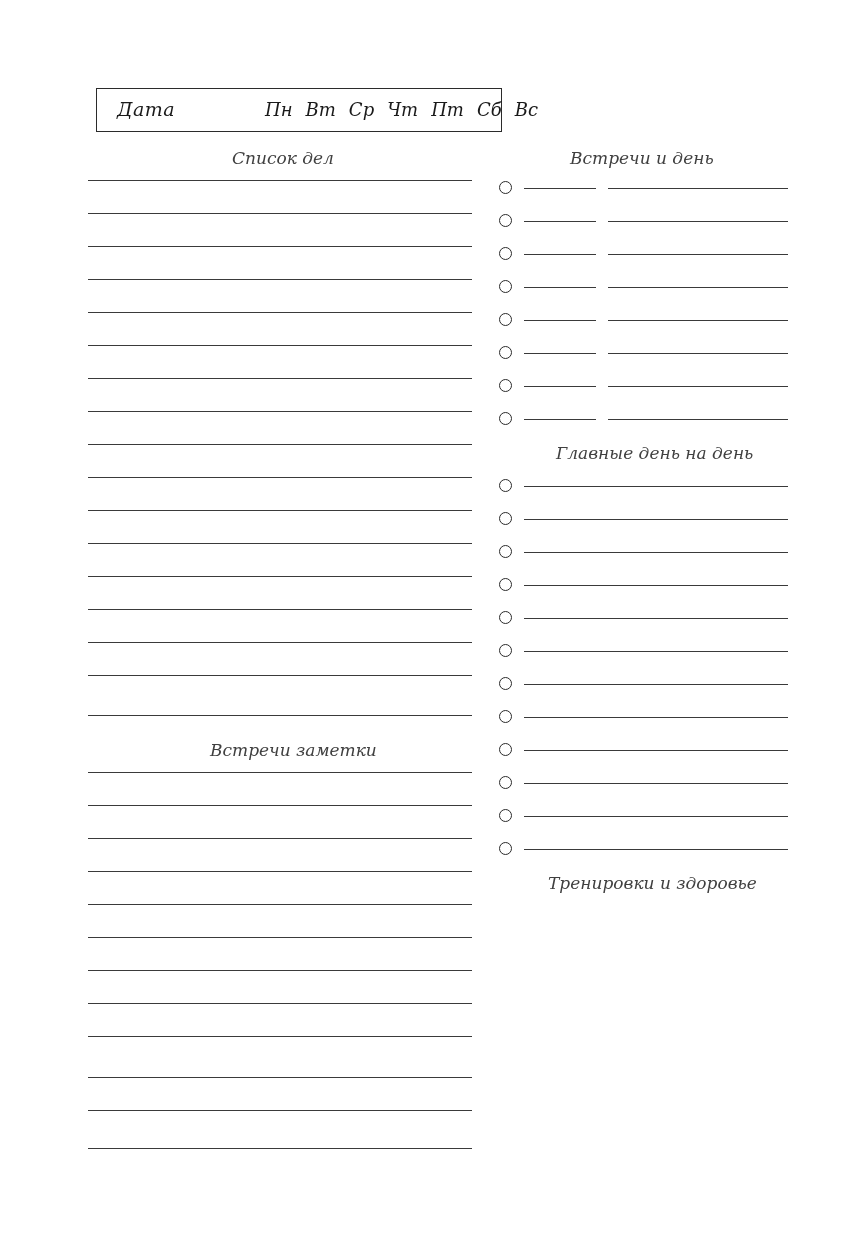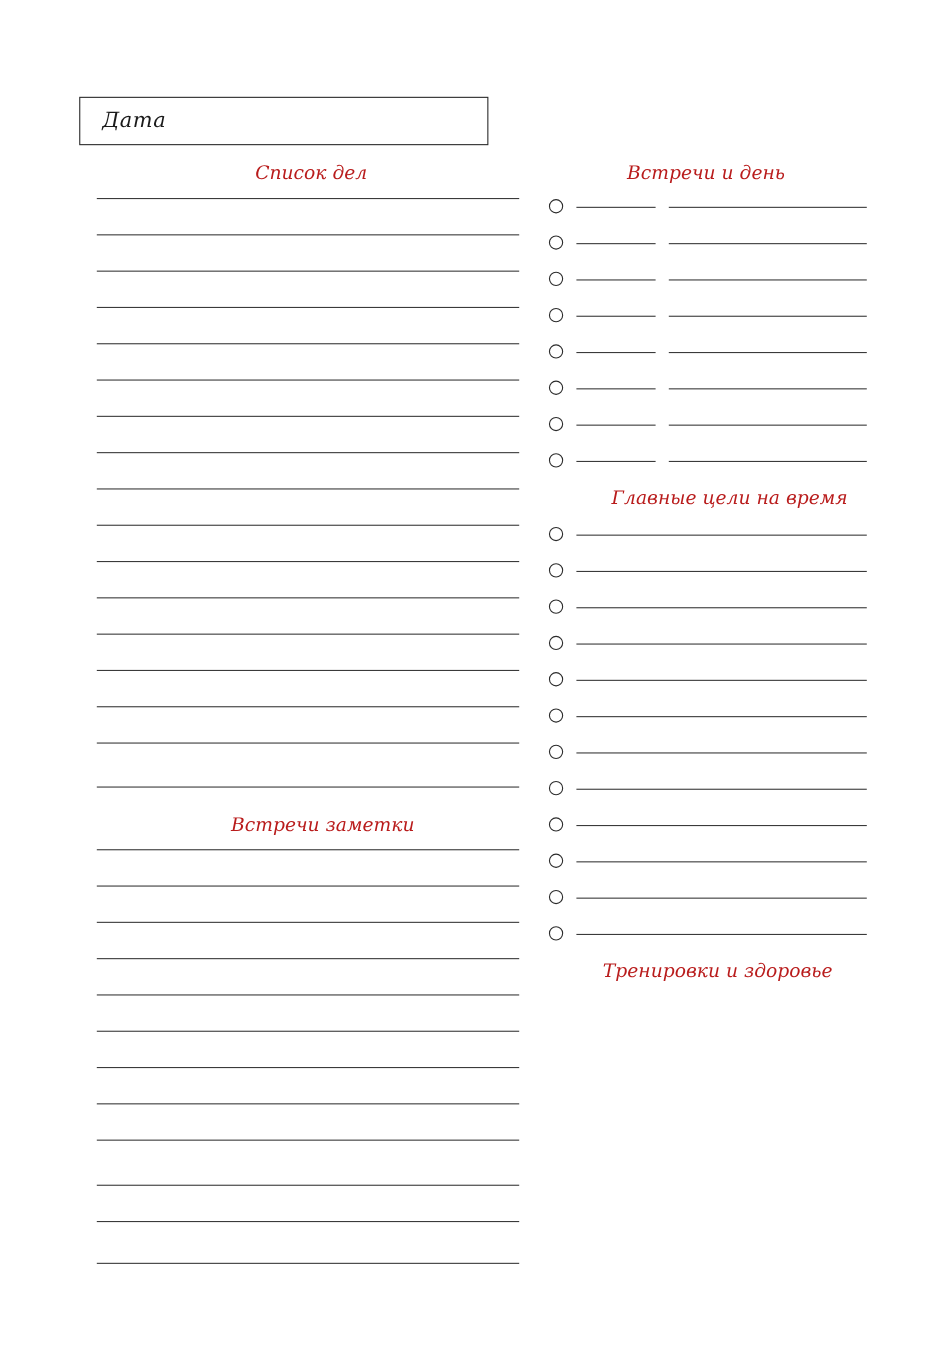--- a/index.html
+++ b/index.html
@@ -26,9 +26,9 @@
   
   .date-box {
     position: absolute;
-    left: 72px;
+    left: 96px;
     top: 88px;
-    width: 372px;
+    width: 406px;
     height: 44px;
     border: 1.5px solid #2b2b2b;
     box-sizing: border-box;

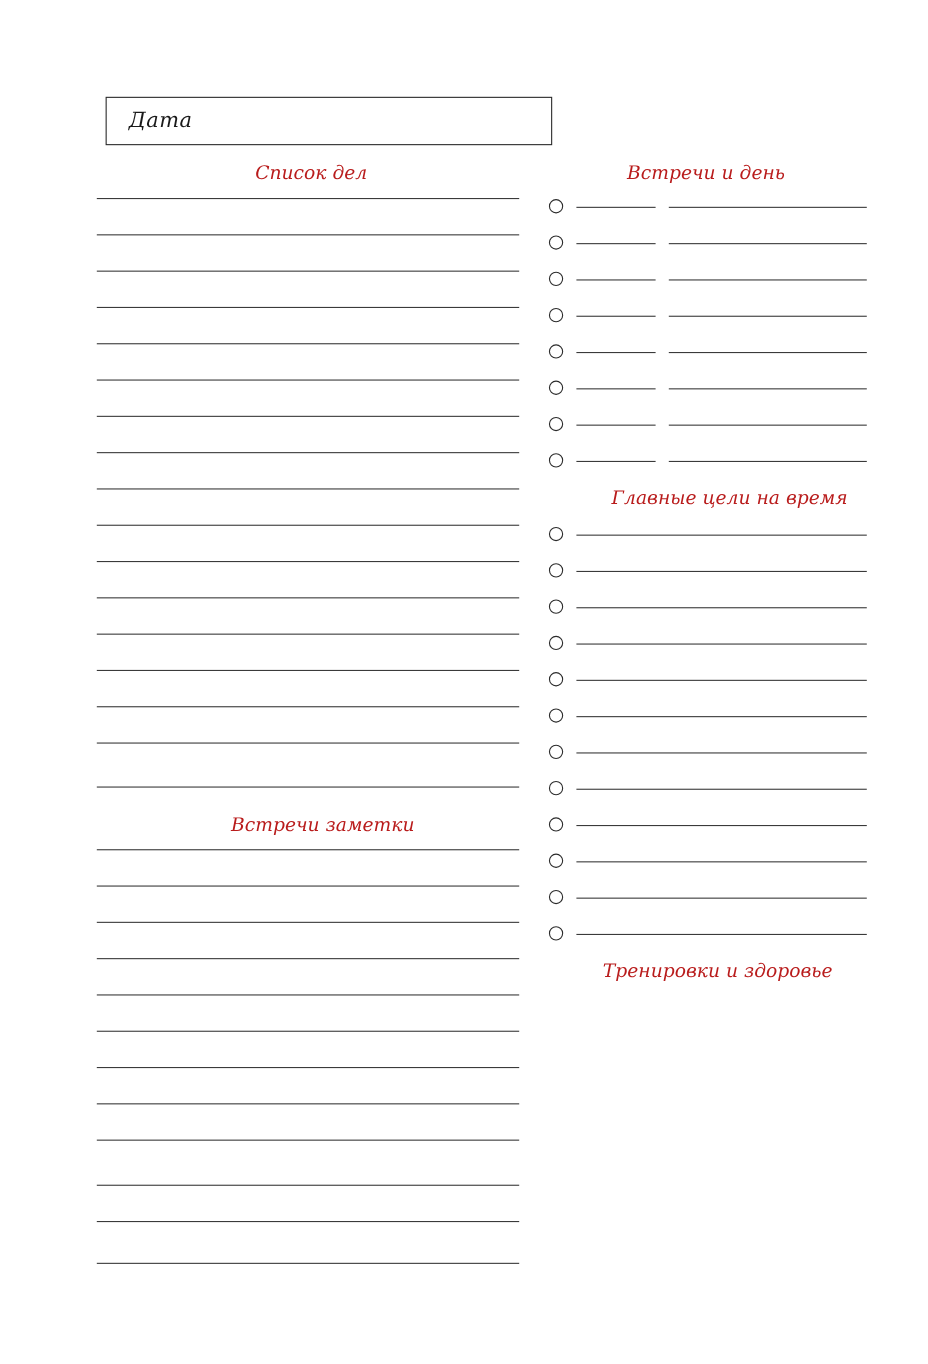--- a/index.html
+++ b/index.html
@@ -94,6 +94,15 @@
 
   <div class="date-box">
     <div class="date-label">Дата</div>
+    <div class="weekdays">
+      <span class="weekday">Пн</span>
+      <span class="weekday">Вт</span>
+      <span class="weekday">Ср</span>
+      <span class="weekday">Чт</span>
+      <span class="weekday">Пт</span>
+      <span class="weekday">Сб</span>
+      <span class="weekday">Вс</span>
+    </div>
   </div>
 
   <div class="heading" style="left:232px; top:148px;">Список дел</div>

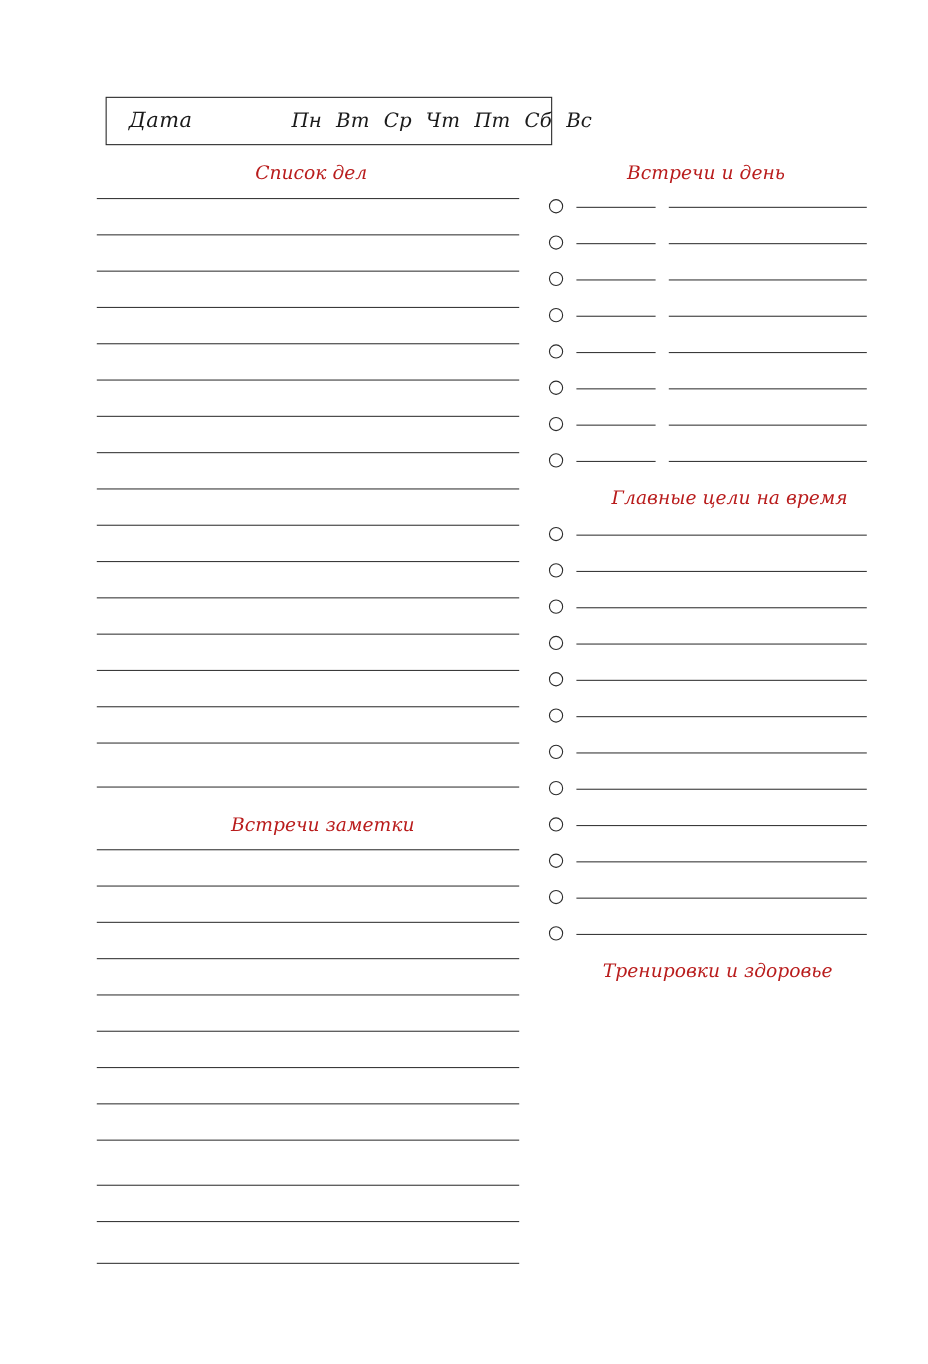--- a/index.html
+++ b/index.html
@@ -64,7 +64,7 @@
     font-style: italic;
     font-family: "DejaVu Serif", serif;
     white-space: nowrap;
-    color: #b91c1c;
+    color: #404040;
   }
 
   

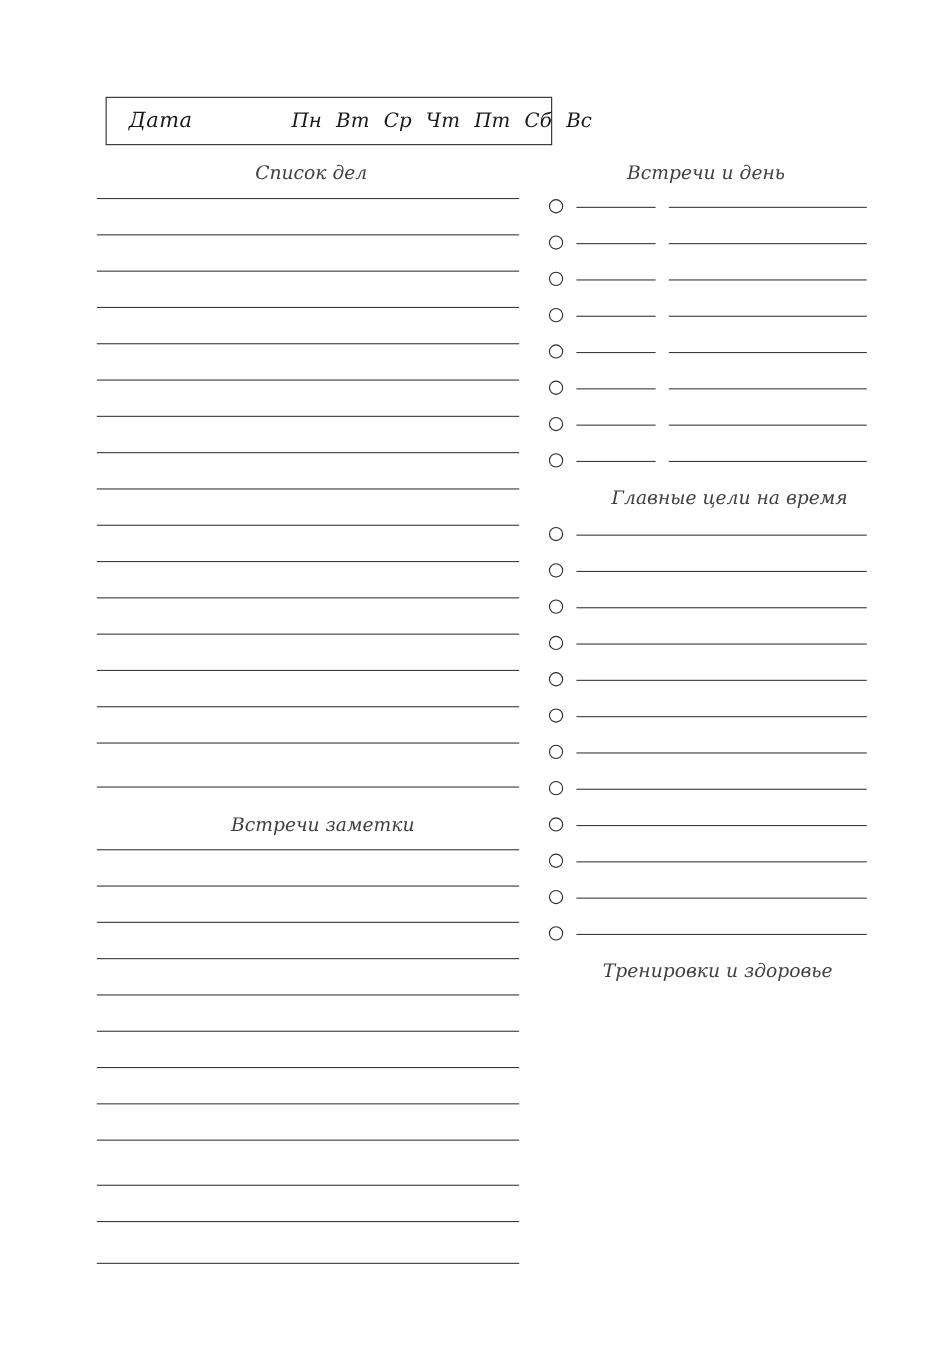--- a/index.html
+++ b/index.html
@@ -109,7 +109,7 @@
 
   <div class="heading" style="left:570px; top:148px;">Встречи и день</div>
 
-  <div class="heading" style="left:556px; top:443px;">Главные цели на время</div>
+  <div class="heading" style="left:556px; top:443px;">Главные день на день</div>
 
   <div class="heading" style="left:210px; top:740px;">Встречи заметки</div>
 

